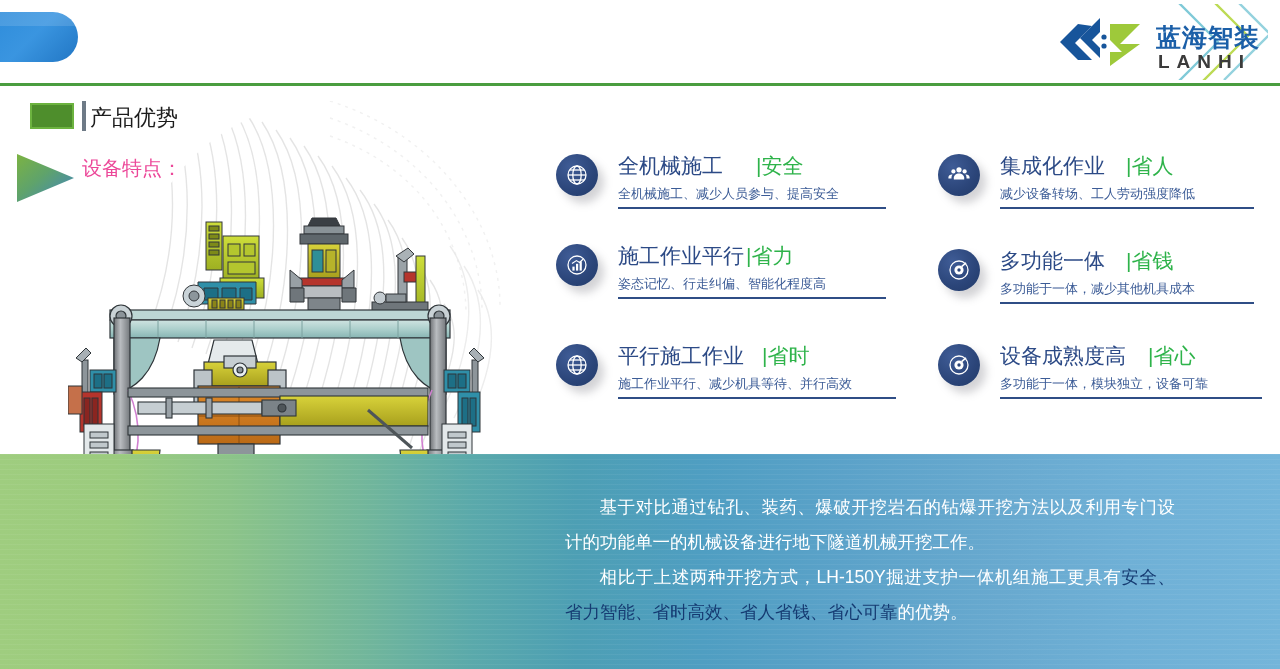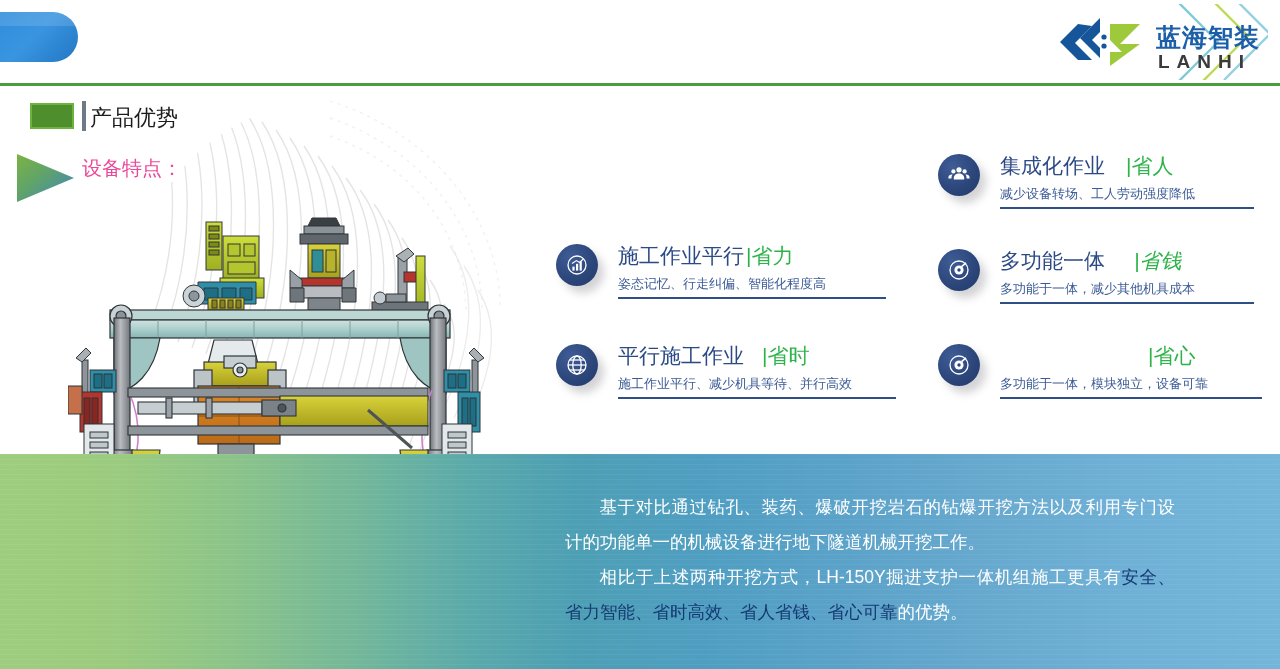--- a/index.html
+++ b/index.html
@@ -439,6 +439,21 @@
     </g>
   </svg>
 
+  <div class="feat" style="left:556px; top:152px;">
+    <div class="feat-icon">
+      <svg width="24" height="24" viewBox="0 0 24 24" fill="none" stroke="#ffffff" stroke-width="1.3">
+        <circle cx="12" cy="12" r="9"></circle>
+        <ellipse cx="12" cy="12" rx="4.2" ry="9"></ellipse>
+        <line x1="3" y1="12" x2="21" y2="12"></line>
+        <path d="M4.6 7 H19.4"></path>
+          <path d="M4.6 17 H19.4"></path>
+      </svg>
+    </div>
+    <div class="feat-title">全机械施工</div>
+    <div class="feat-tag" style="left:200px;"><span class="bar">|</span><span>安全</span></div>
+    <div class="feat-sub">全机械施工、减少人员参与、提高安全</div>
+    <div class="feat-rule" style="width:268px;"></div>
+  </div>
 
   <div class="feat" style="left:938px; top:152px;">
     <div class="feat-icon">

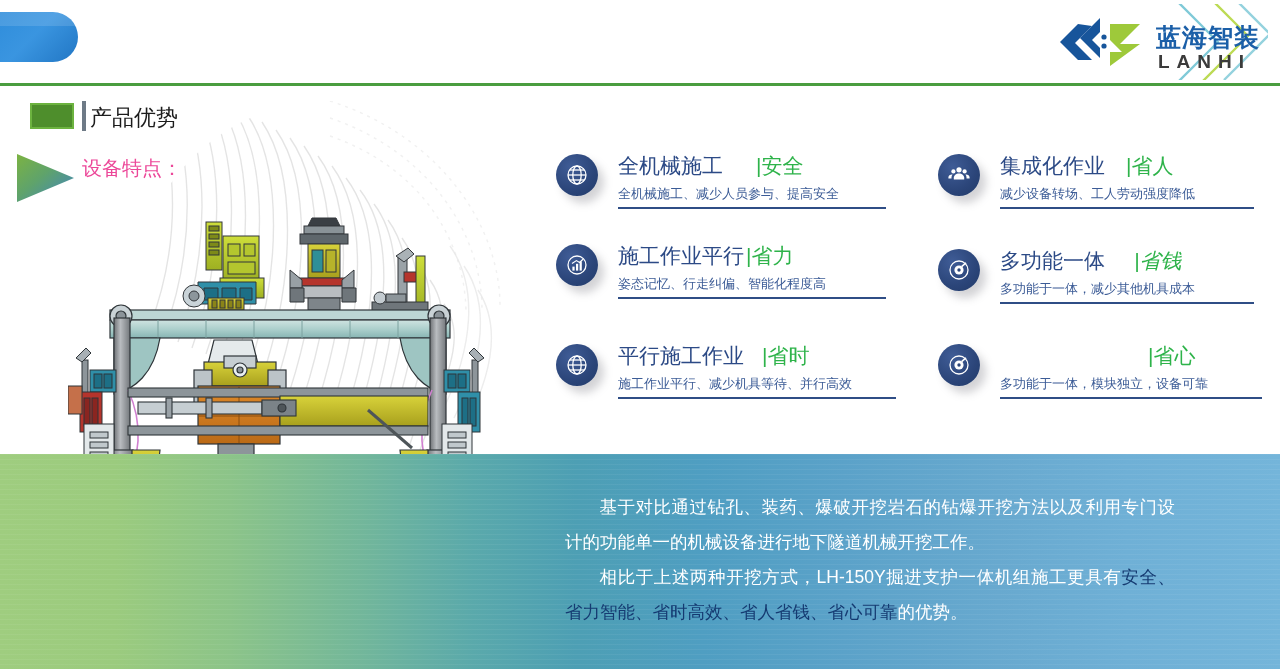--- a/index.html
+++ b/index.html
@@ -500,7 +500,7 @@
       </svg>
     </div>
     <div class="feat-title">多功能一体</div>
-    <div class="feat-tag" style="left:196px;font-style:italic;"><span class="bar">|</span><span>省钱</span></div>
+    <div class="feat-tag" style="left:188px;"><span class="bar">|</span><span>省钱</span></div>
     <div class="feat-sub">多功能于一体，减少其他机具成本</div>
     <div class="feat-rule" style="width:254px;"></div>
   </div>

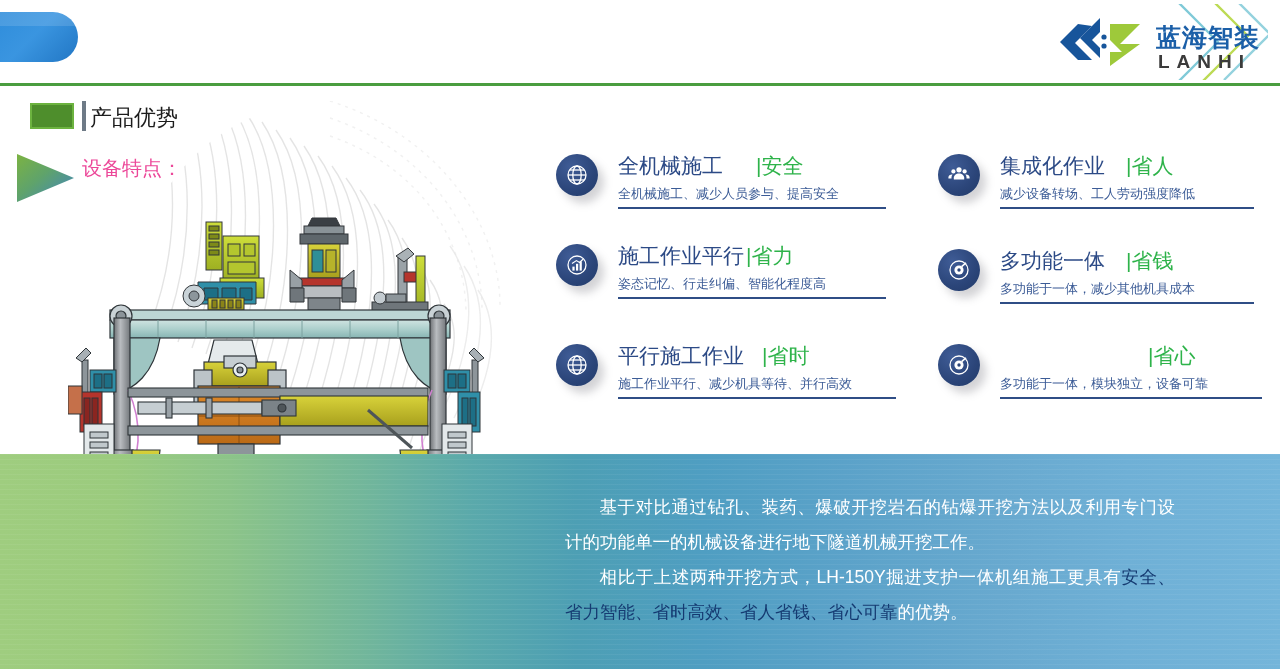--- a/index.html
+++ b/index.html
@@ -530,6 +530,7 @@
         <path d="M14.6 8.6 L19 4.8" stroke="#ffffff" stroke-width="1.6"></path>
       </svg>
     </div>
+    <div class="feat-title">设备成熟度高</div>
     <div class="feat-tag" style="left:210px;"><span class="bar">|</span><span>省心</span></div>
     <div class="feat-sub">多功能于一体，模块独立，设备可靠</div>
     <div class="feat-rule" style="width:262px;"></div>

